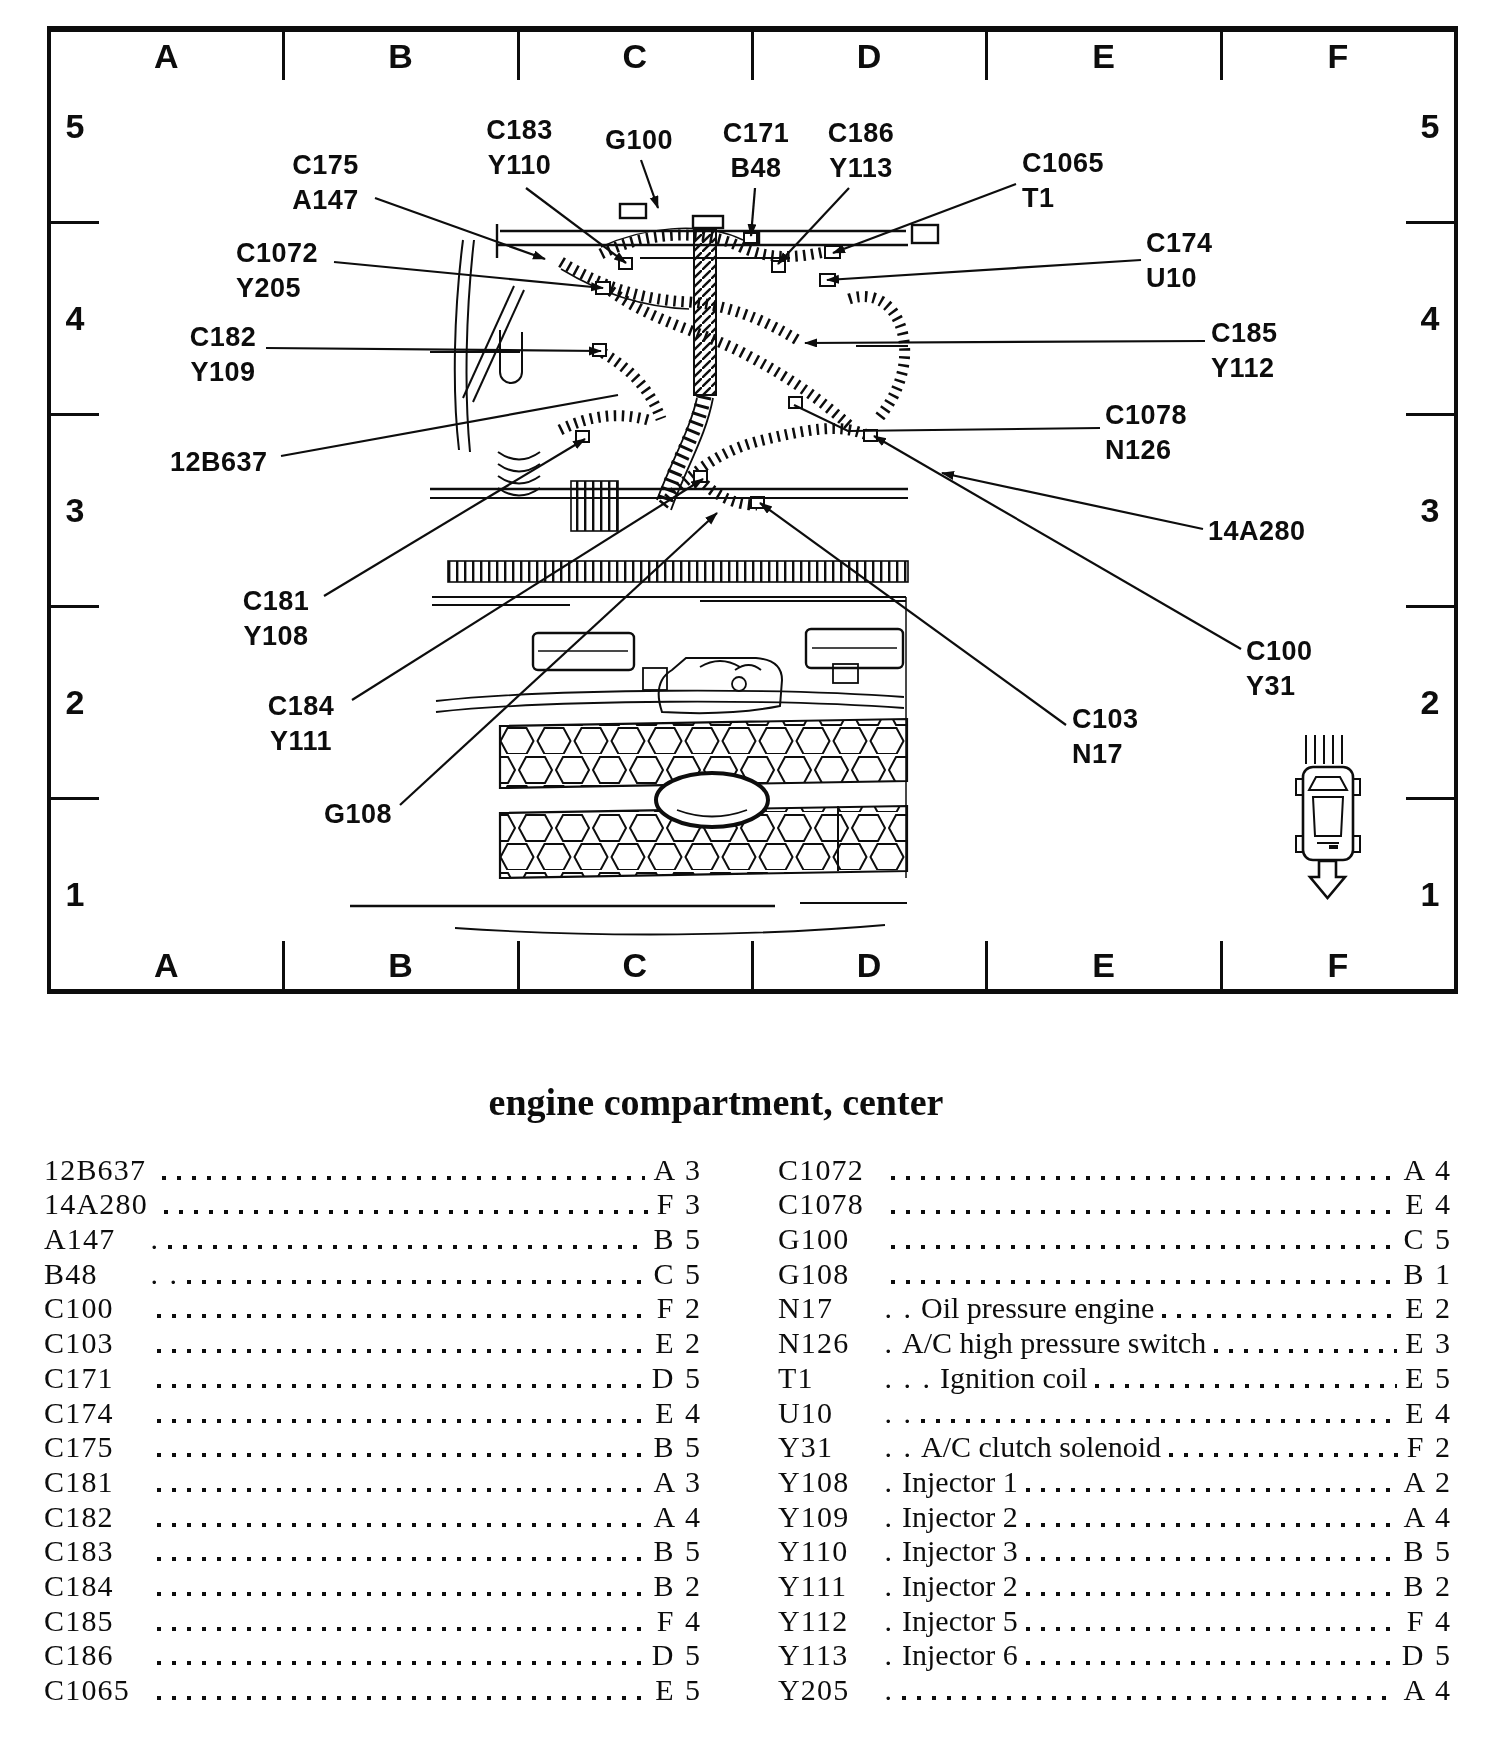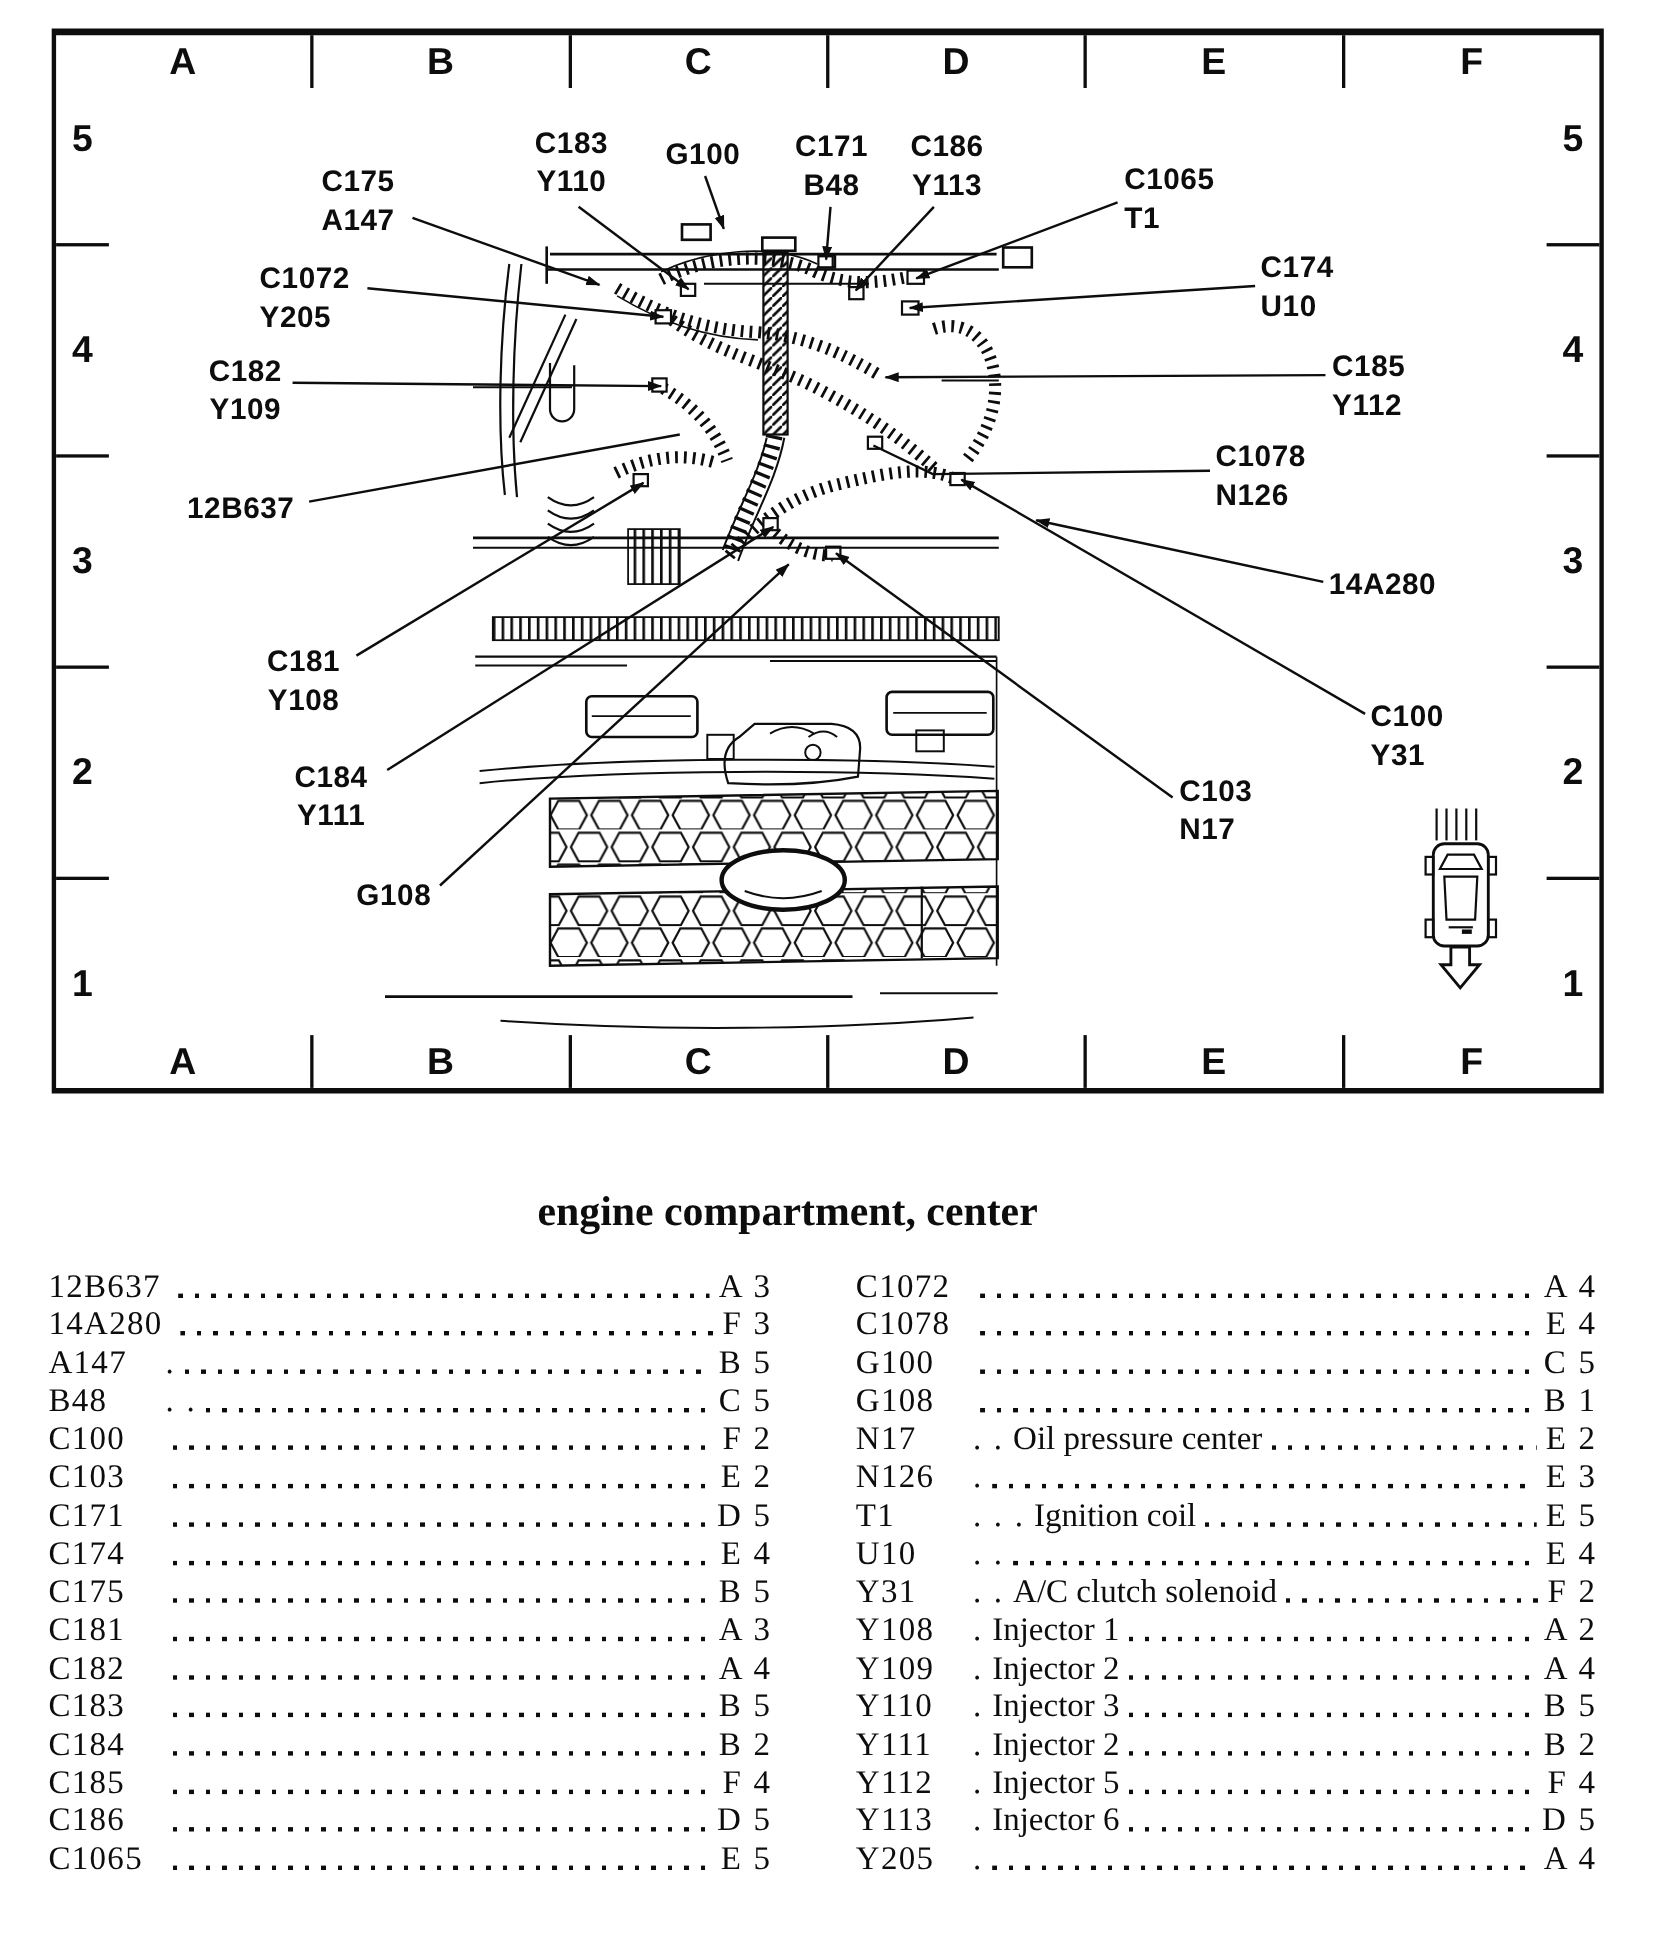--- a/index.html
+++ b/index.html
@@ -354,7 +354,7 @@
     </div>
 
     <div class="idx-row">
-      <span class="code">N17</span><span class="lead"> . .</span><span class="desc">Oil pressure center</span><span class="dots"></span><span class="ref">E 2</span>
+      <span class="code">N17</span><span class="lead"> . .</span><span class="desc">Oil pressure engine</span><span class="dots"></span><span class="ref">E 2</span>
     </div>
 
     <div class="idx-row">

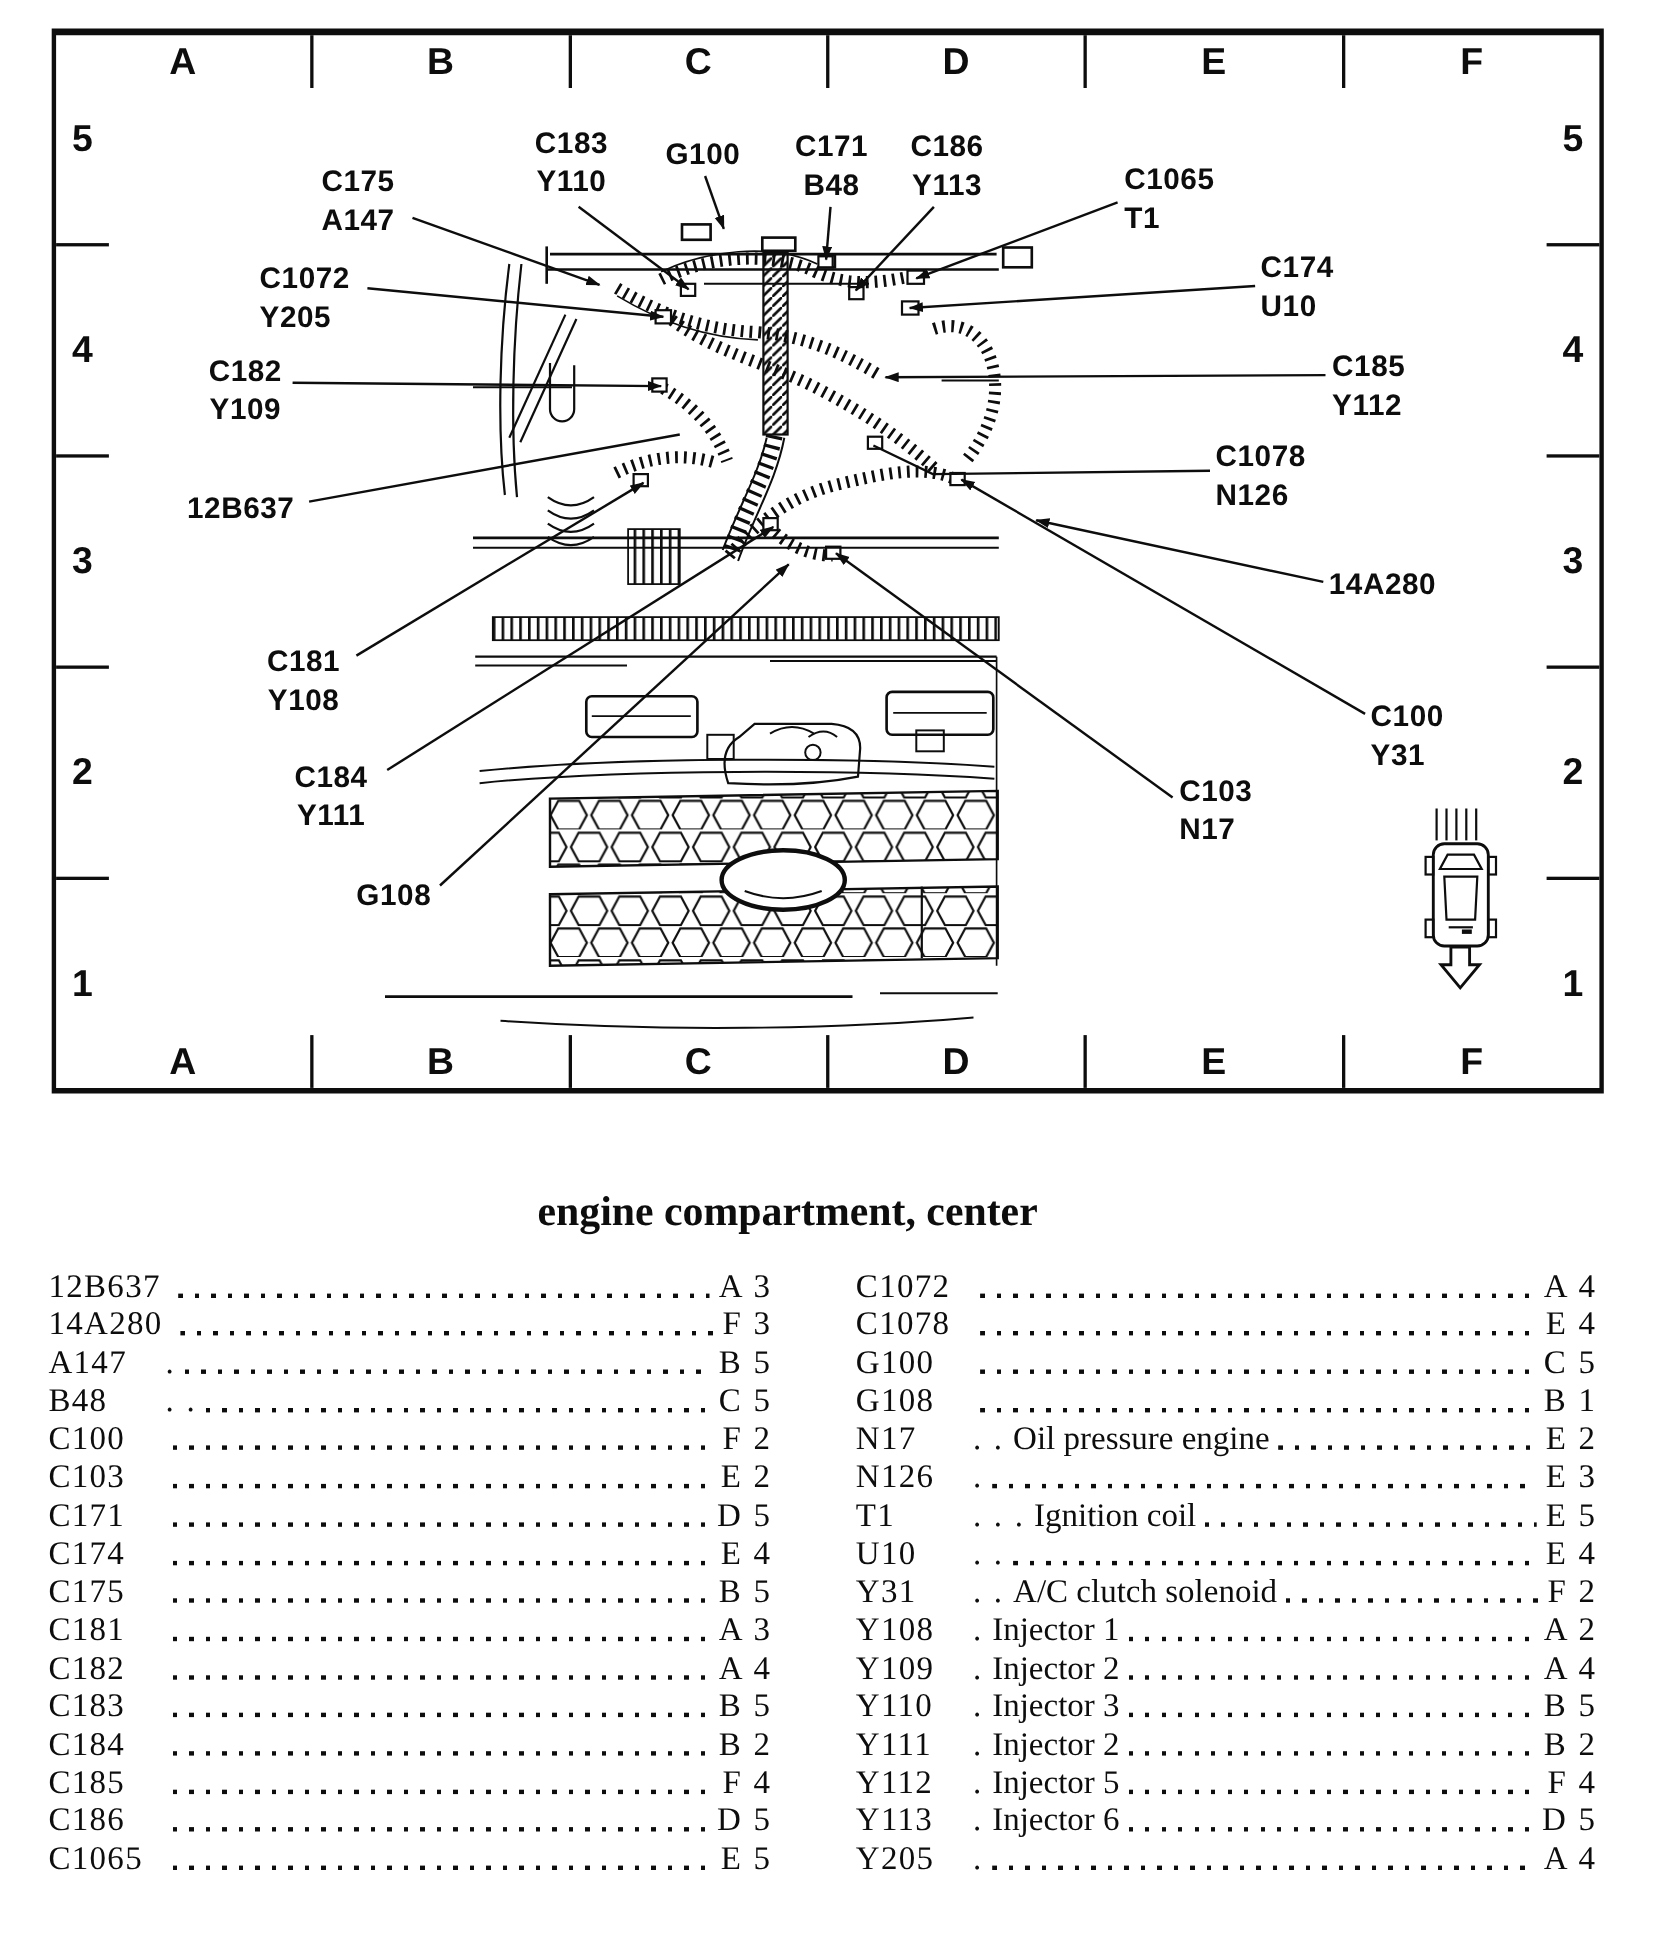--- a/index.html
+++ b/index.html
@@ -358,7 +358,7 @@
     </div>
 
     <div class="idx-row">
-      <span class="code">N126</span><span class="lead"> .</span><span class="dots"></span><span class="ref">E 3</span>
+      <span class="code">N126</span><span class="lead"> .</span><span class="desc">A/C high pressure switch</span><span class="dots"></span><span class="ref">E 3</span>
     </div>
 
     <div class="idx-row">

